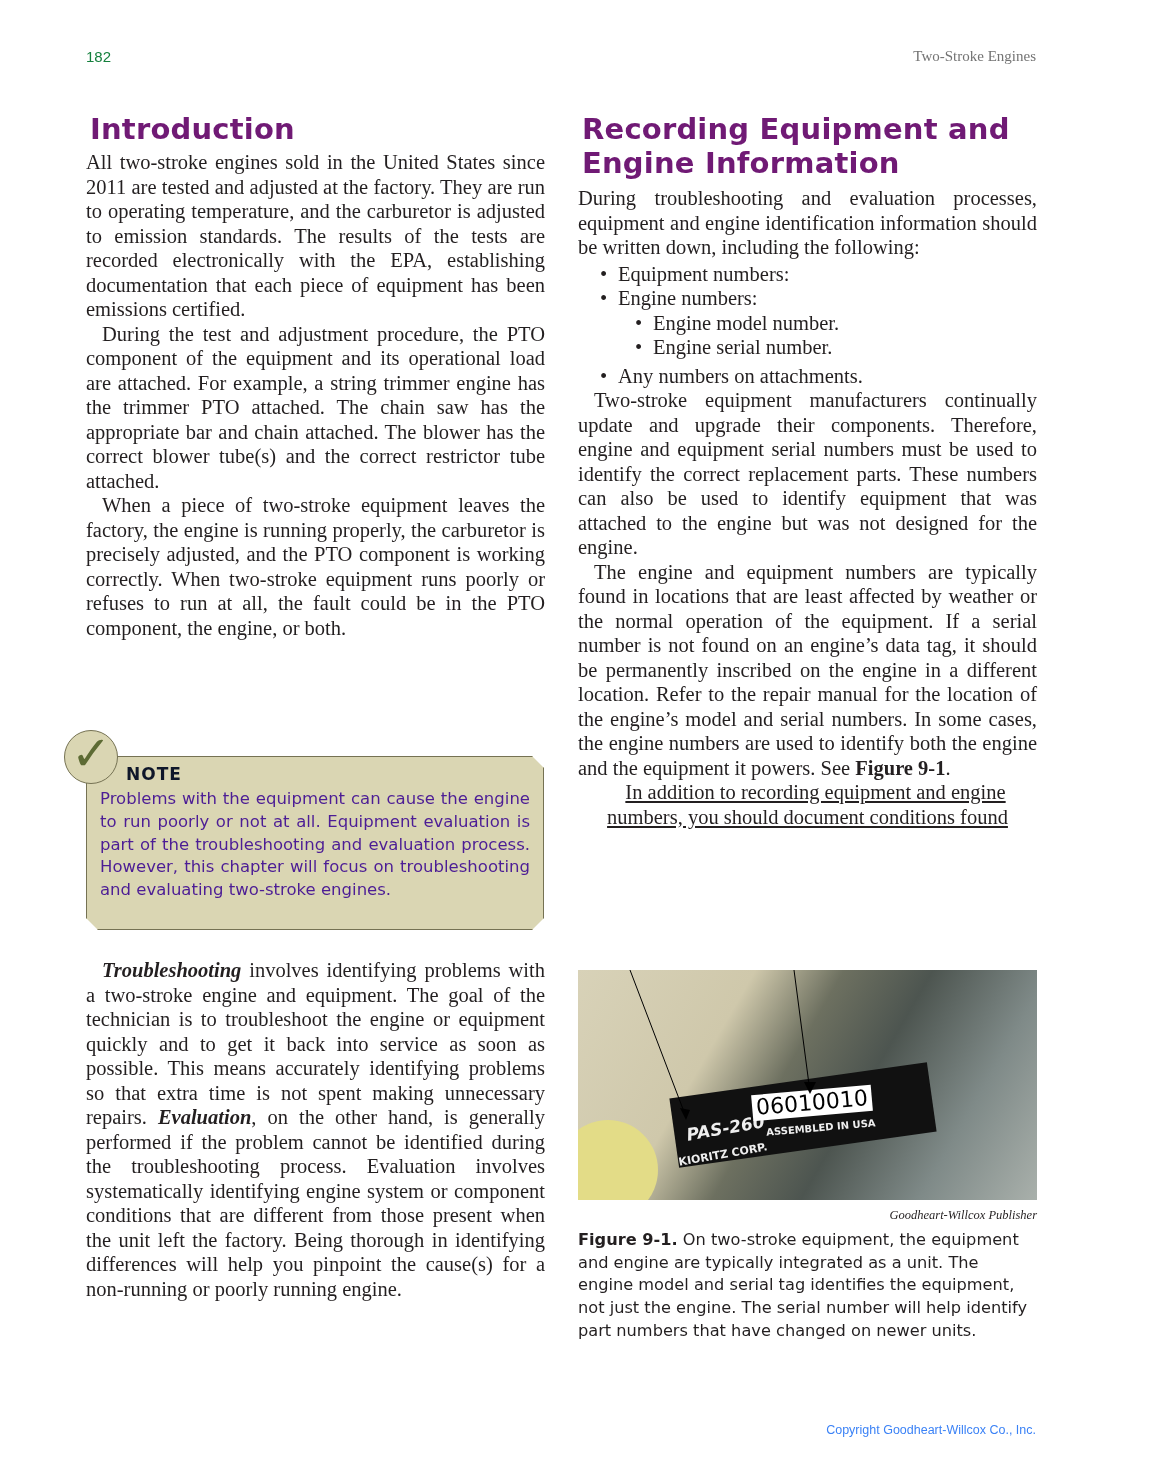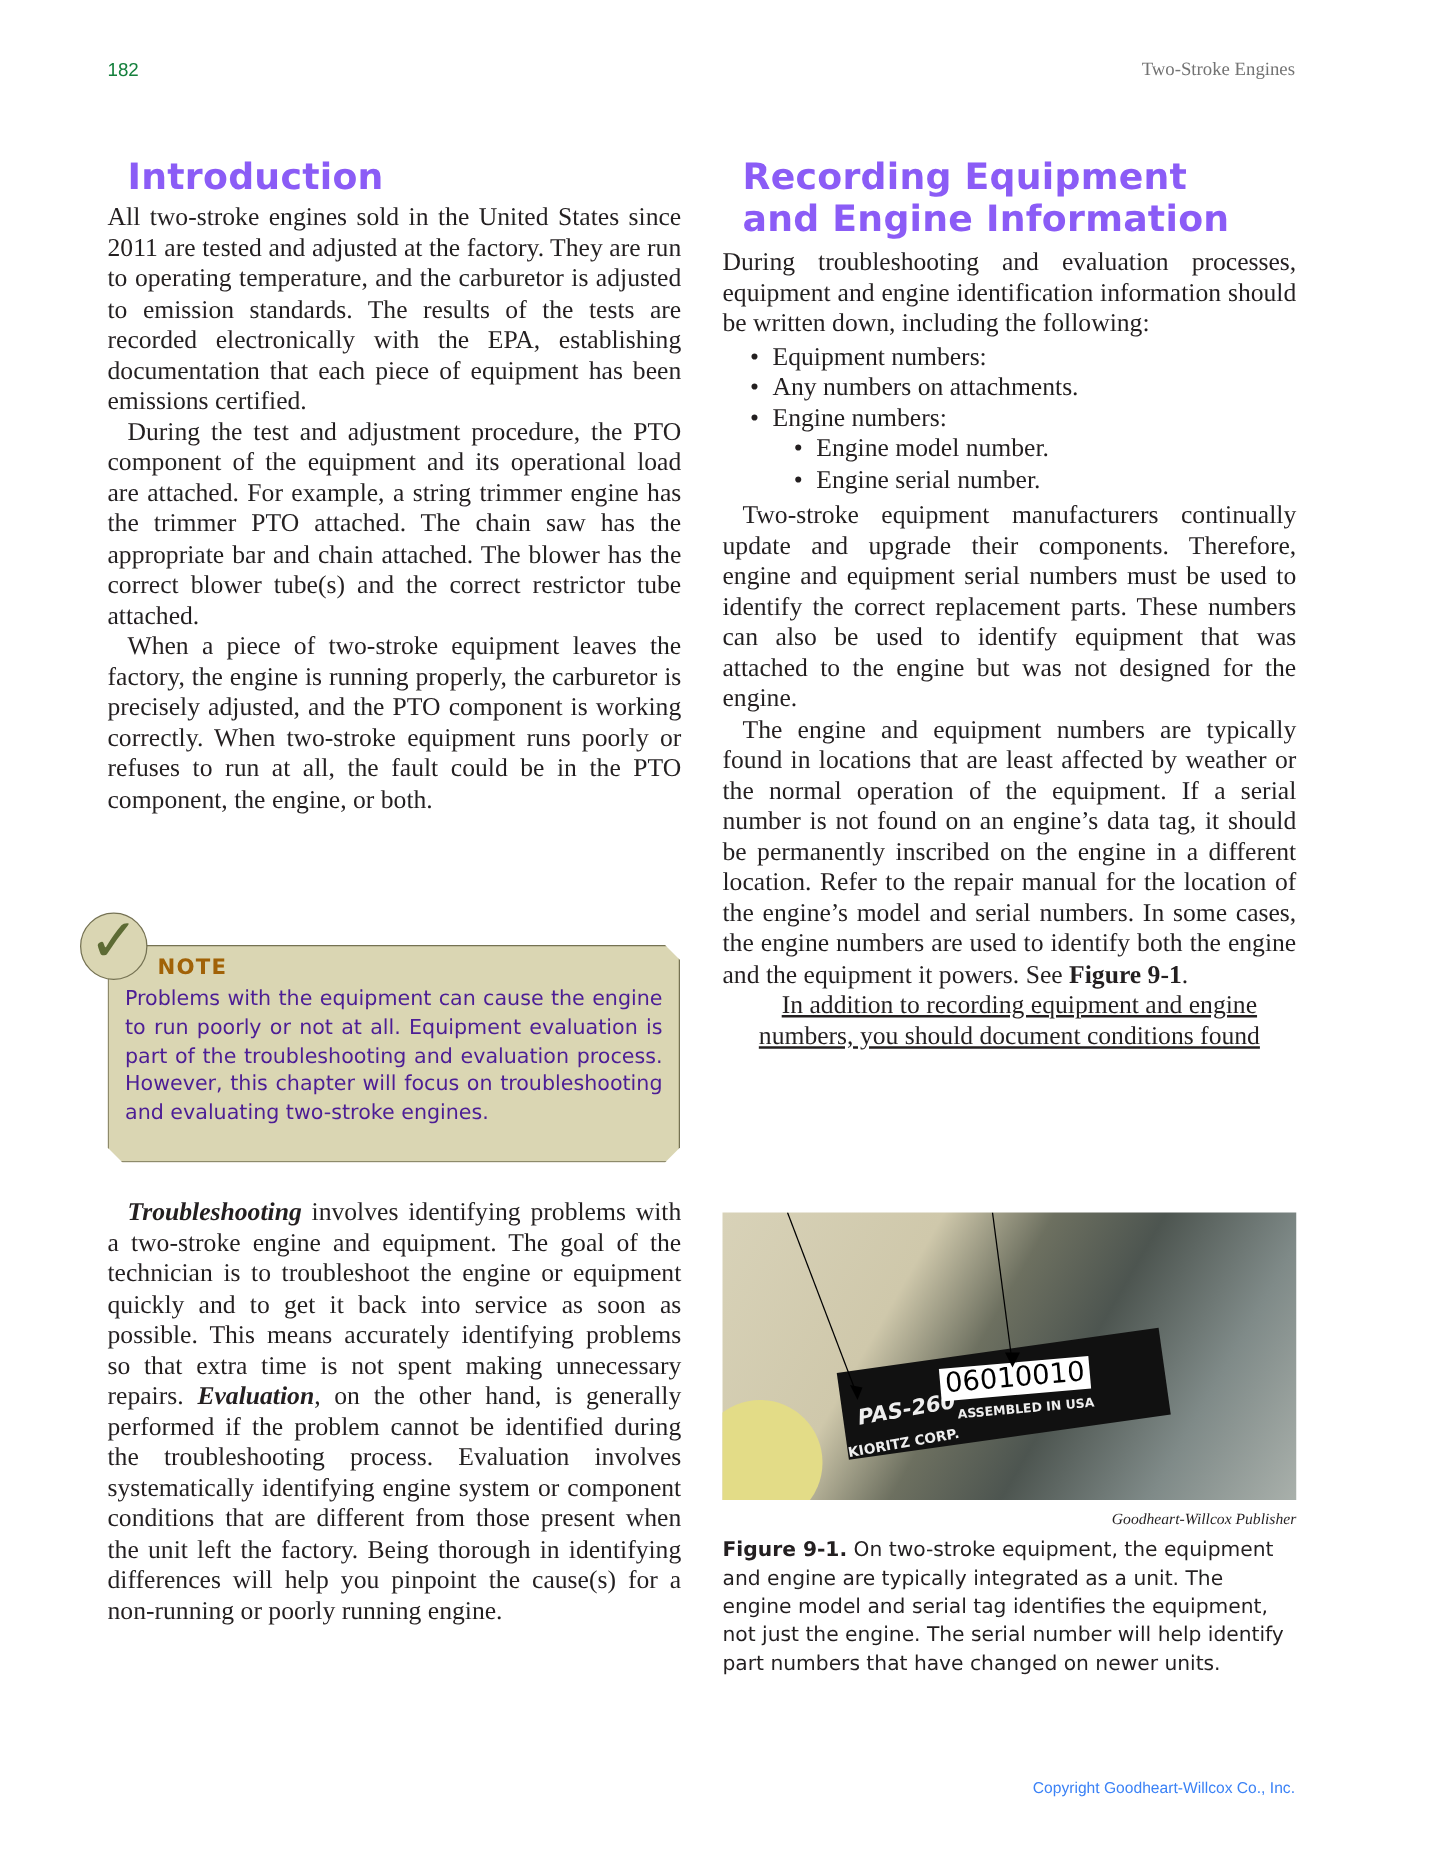--- a/index.html
+++ b/index.html
@@ -9,7 +9,7 @@
   .col { position:absolute; width:459px; }
   .col-left { left:86px; top:108px; }
   .col-right { left:578px; top:108px; }
-  h1 { margin:16px; font-family:"DejaVu Sans", sans-serif; font-weight:bold; color:#8b5cf6; font-size:29px; line-height:34px; letter-spacing:0.2px; }
+  h1 { margin:4px; font-family:"DejaVu Sans", sans-serif; font-weight:bold; color:#701a75; font-size:29px; line-height:34px; letter-spacing:0.2px; }
   p { margin:0; font-family:"Liberation Serif", serif; font-size:20.5px; line-height:24.5px; text-align:justify; }
   p.indent { text-indent:16px; }
   ul { list-style:none; margin:2px 0 0 0; padding:0; font-family:"Liberation Serif", serif; font-size:20.5px; line-height:24.5px; }

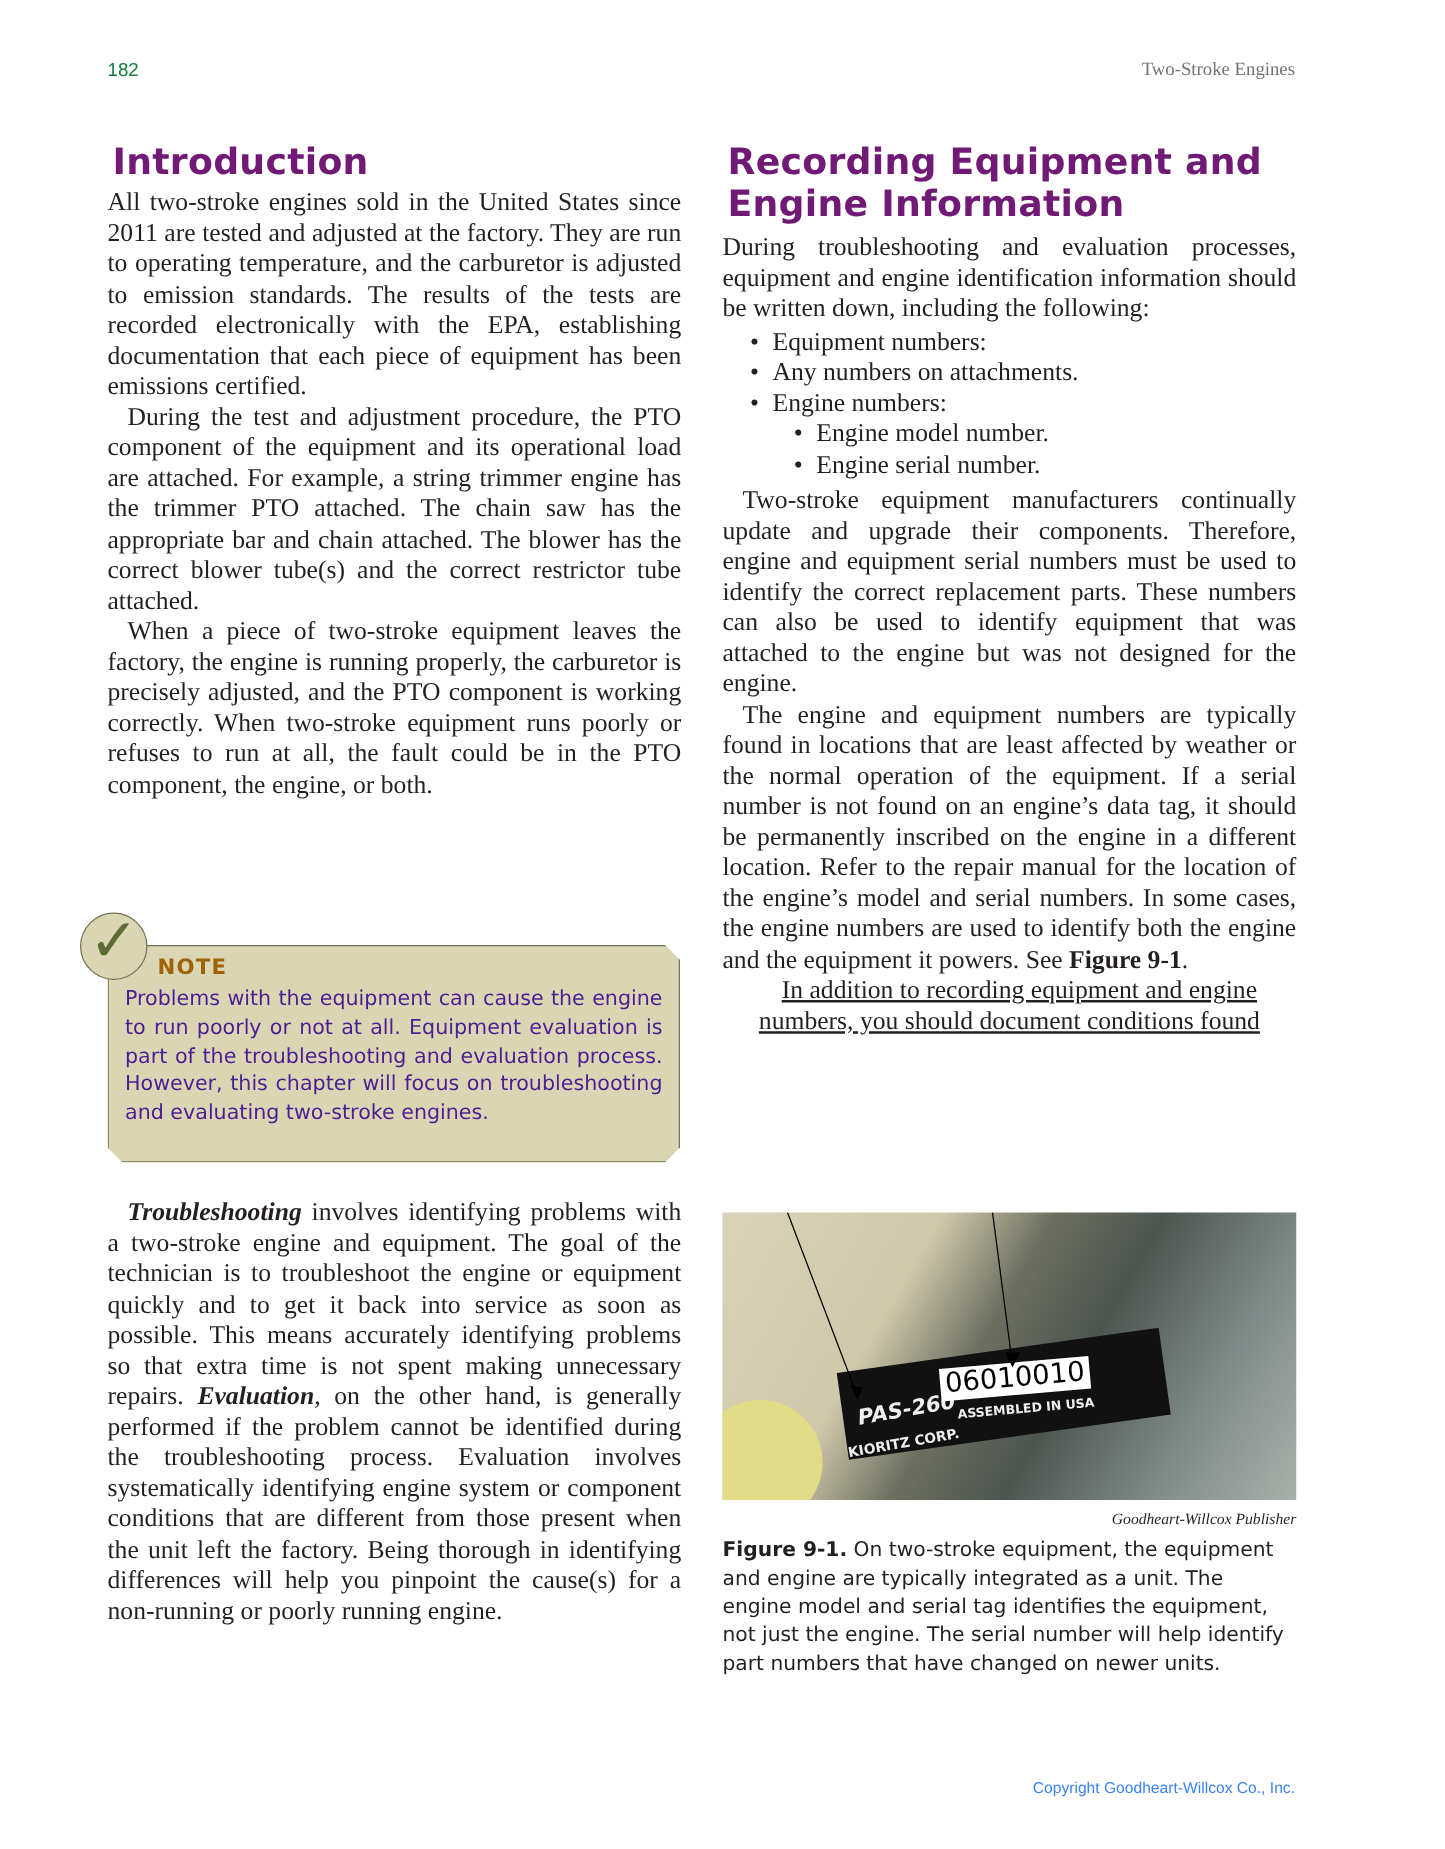--- a/index.html
+++ b/index.html
@@ -72,13 +72,13 @@
   <ul style="margin-left:22px;">
     <li><span>Equipment numbers:</span>
     </li>
-    <li>Any numbers on attachments.</li>
     <li><span>Engine numbers:</span>
       <ul>
         <li>Engine model number.</li>
         <li>Engine serial number.</li>
       </ul>
     </li>
+    <li>Any numbers on attachments.</li>
   </ul>
   <p class="indent">Two-stroke equipment manufacturers continually update and upgrade their components. Therefore, engine and equipment serial numbers must be used to identify the correct replacement parts. These numbers can also be used to identify equipment that was attached to the engine but was not designed for the engine.</p>
   <p class="indent"><span>The engine and equipment numbers are typically found in locations that are least affected by weather or the normal operation of the equipment. If a serial number is not found on an engine’s data tag, it should be permanently inscribed on the engine in a different location. Refer to the repair manual for the location of the engine’s model and serial numbers. In some cases, the engine numbers are used to identify both the engine and the equipment it powers. See </span><b>Figure 9-1</b><span>.</span></p>

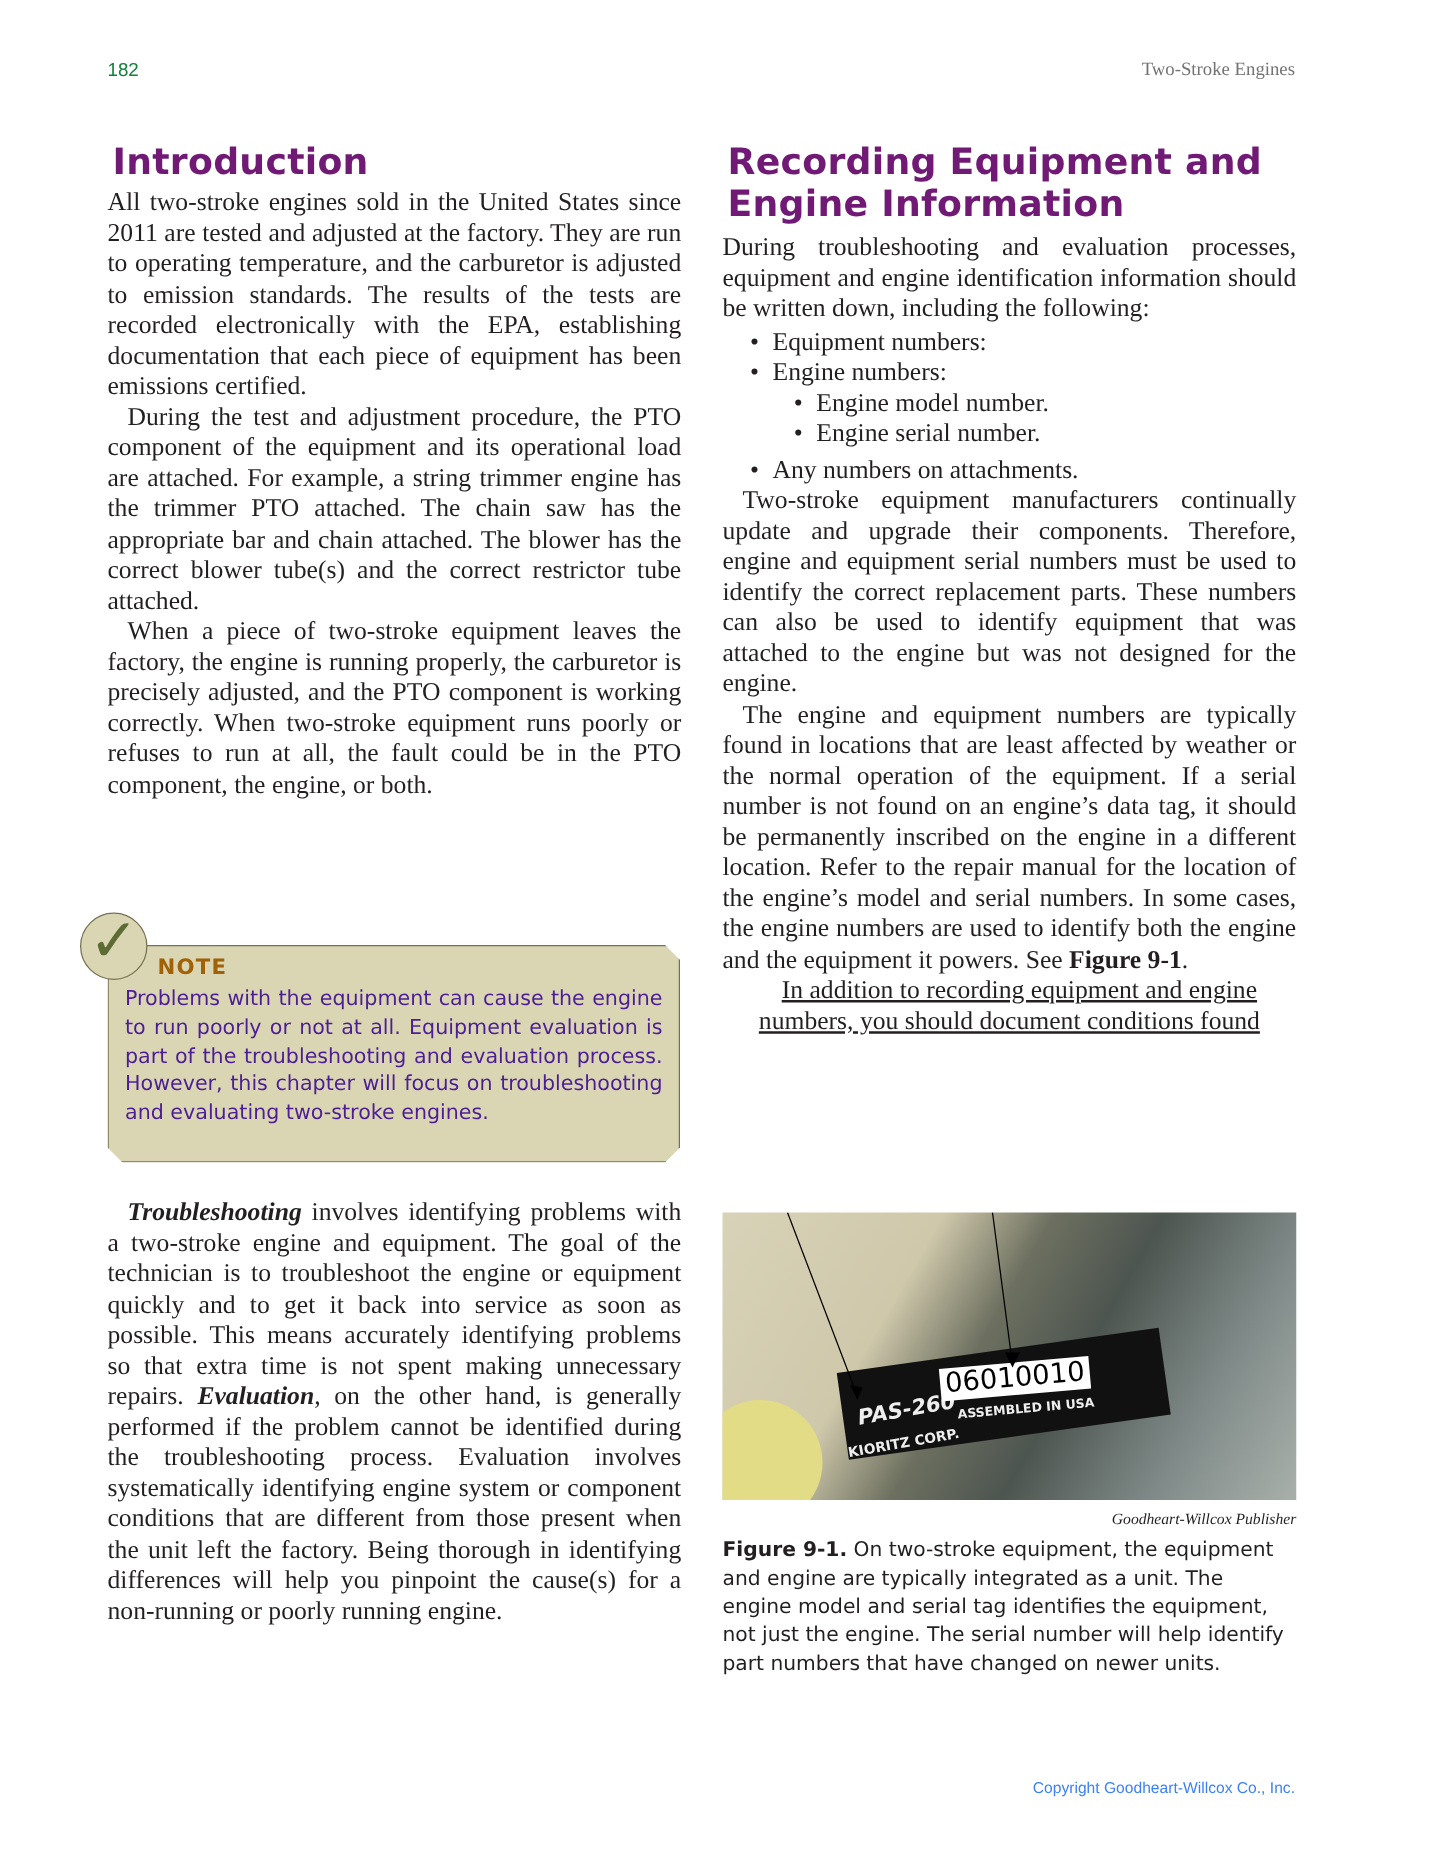--- a/index.html
+++ b/index.html
@@ -21,7 +21,7 @@
     clip-path:polygon(12px 0, calc(100% - 12px) 0, 100% 12px, 100% calc(100% - 12px), calc(100% - 12px) 100%, 12px 100%, 0 calc(100% - 12px), 0 12px); }
   .note-check { position:absolute; left:-22px; top:-22px; width:52px; height:52px; border-radius:50%; background:#dad6b3; border:1.5px solid #757253; }
   .note-check span { position:absolute; left:6px; top:-6px; font-size:48px; color:#5d6b34; font-family:"DejaVu Sans", sans-serif; }
-  .note-title { position:absolute; left:40px; top:12px; font-family:"DejaVu Sans", sans-serif; font-weight:bold; font-size:17px; color:#a16207; letter-spacing:1px; }
+  .note-title { position:absolute; left:40px; top:12px; font-family:"DejaVu Sans", sans-serif; font-weight:bold; font-size:17px; color:#0f172a; letter-spacing:1px; }
   .note-text { position:absolute; left:14px; top:36px; width:430px; font-family:"DejaVu Sans", sans-serif; font-size:16.5px; line-height:22.8px; text-align:justify; color:#4c1d95; }
   .fig { position:absolute; left:578px; top:970px; width:459px; }
   .fig-labels { position:relative; height:28px; font-family:"Liberation Sans", sans-serif; font-size:15.5px; }

